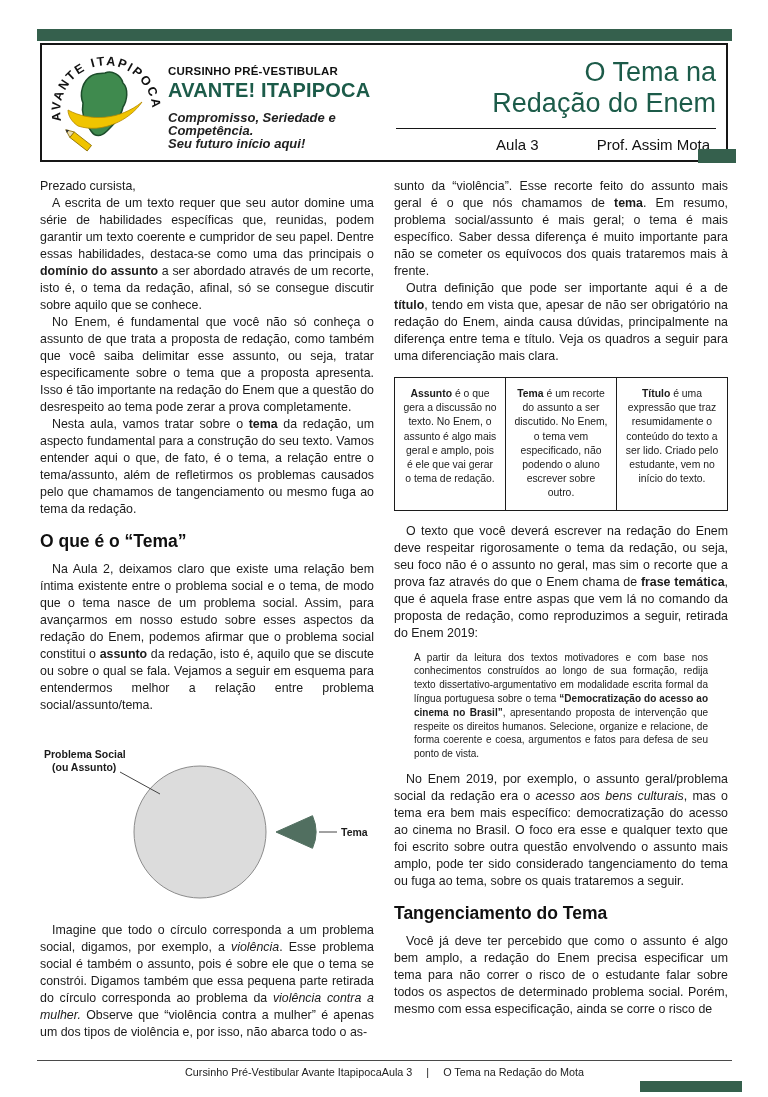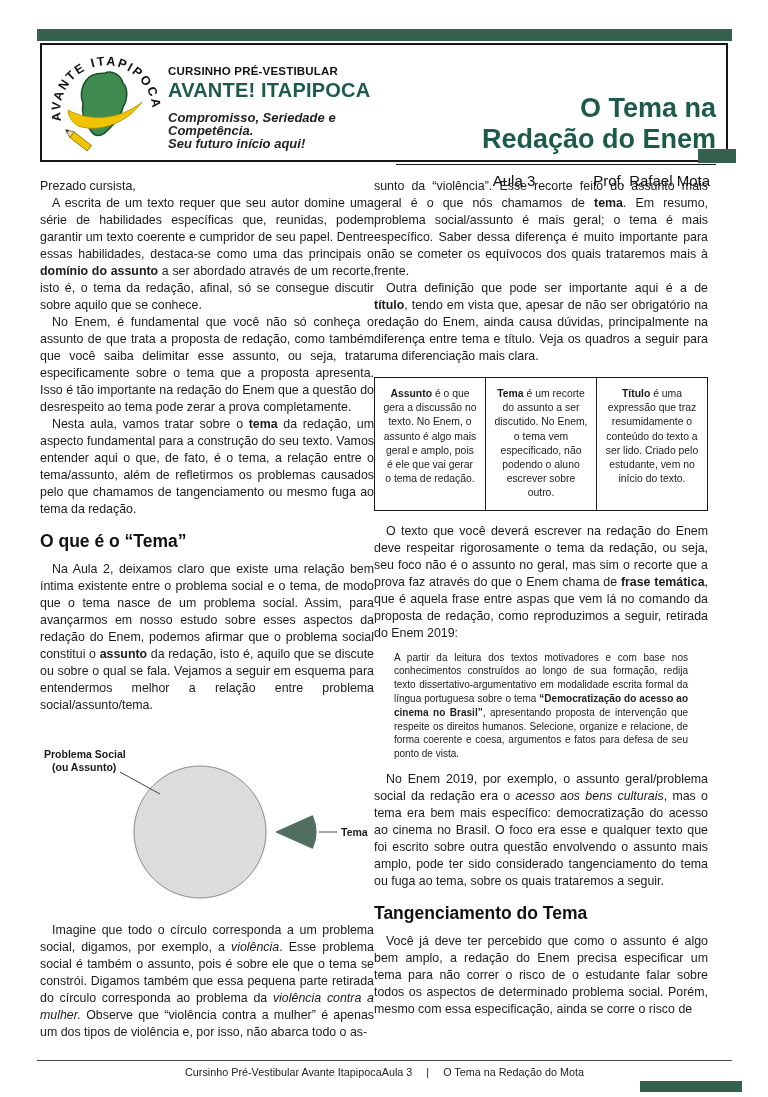--- a/index.html
+++ b/index.html
@@ -25,7 +25,7 @@
   .school-line2 { font-size:20px; font-weight:700; color:var(--title_green,#1c5b49); margin:2px 0 9px; letter-spacing:.2px; }
   .motto { font-size:13px; font-weight:700; font-style:italic; line-height:13px; color:#222; }
   .header-right { position:absolute; right:10px; top:12px; width:320px; text-align:right; }
-  .doc-title { font-size:27px; font-weight:700; line-height:31px; color:var(--title_green,#1c5b49);margin-top:36px; }
+  .doc-title { font-size:27px; font-weight:400; line-height:31px; color:var(--title_green,#1c5b49); }
   .title-rule { border-top:1.5px solid #161616; margin:9px 0 7px; }
   .lesson-row { display:flex; justify-content:flex-end; gap:58px; font-size:15px; color:#111; padding-right:6px; }
   .corner-accent { position:absolute; right:-10px; bottom:-3px; width:38px; height:14px; background:var(--green,#35604d); }

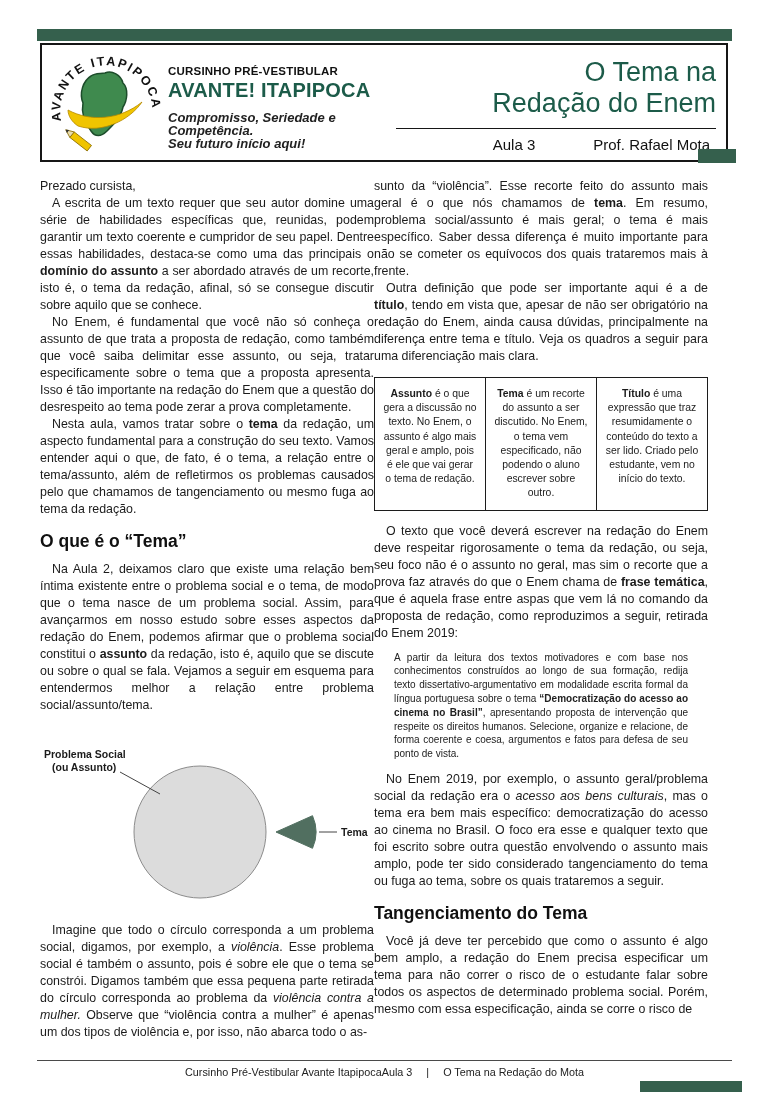--- a/index.html
+++ b/index.html
@@ -111,7 +111,7 @@
       <div class="title-rule"></div>
       <div class="lesson-row">
         <span>Aula 3</span>
-        <span>Prof. Rafael Mota</span>
+        <span>Prof. Assim Mota</span>
       </div>
     </div>
 

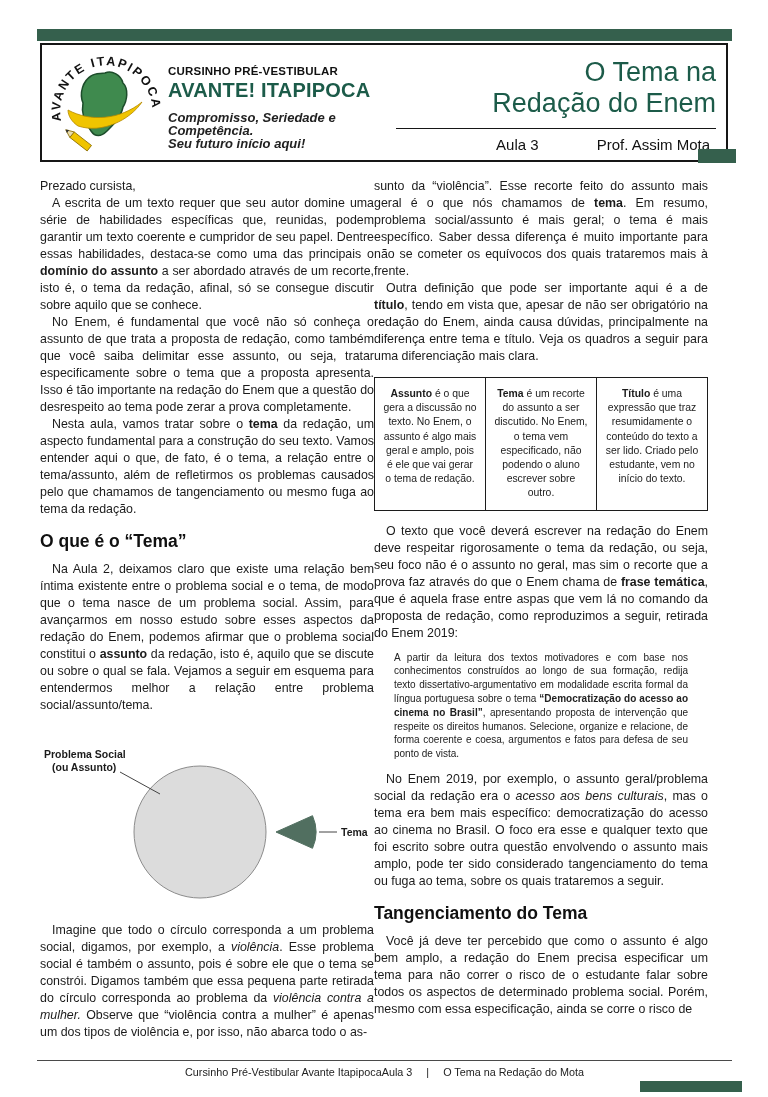--- a/index.html
+++ b/index.html
@@ -31,7 +31,7 @@
   .corner-accent { position:absolute; right:-10px; bottom:-3px; width:38px; height:14px; background:var(--green,#35604d); }
 
   
-  .body-main { position:absolute; left:40px; top:178px; width:688px; display:flex; }
+  .body-main { position:absolute; left:40px; top:178px; width:688px; display:flex; gap:20px; }
   .col { width:334px; font-size:12.4px; line-height:17px; text-align:justify; color:var(--text,#1b1b1b); }
   .col p { margin:0; }
   .ind { text-indent:12px; }

